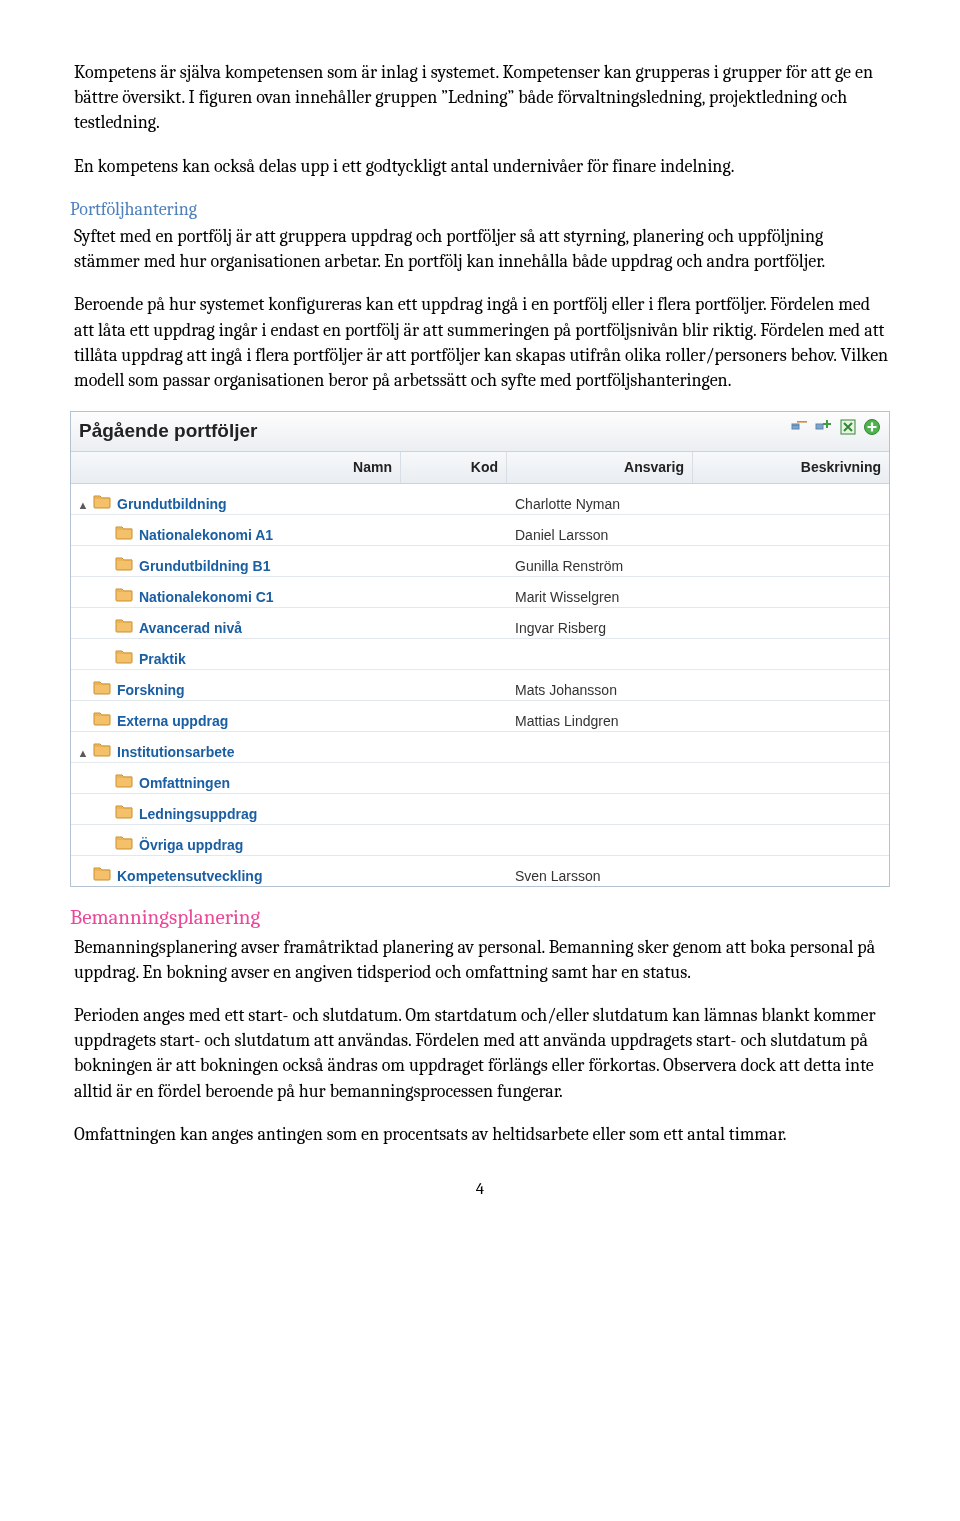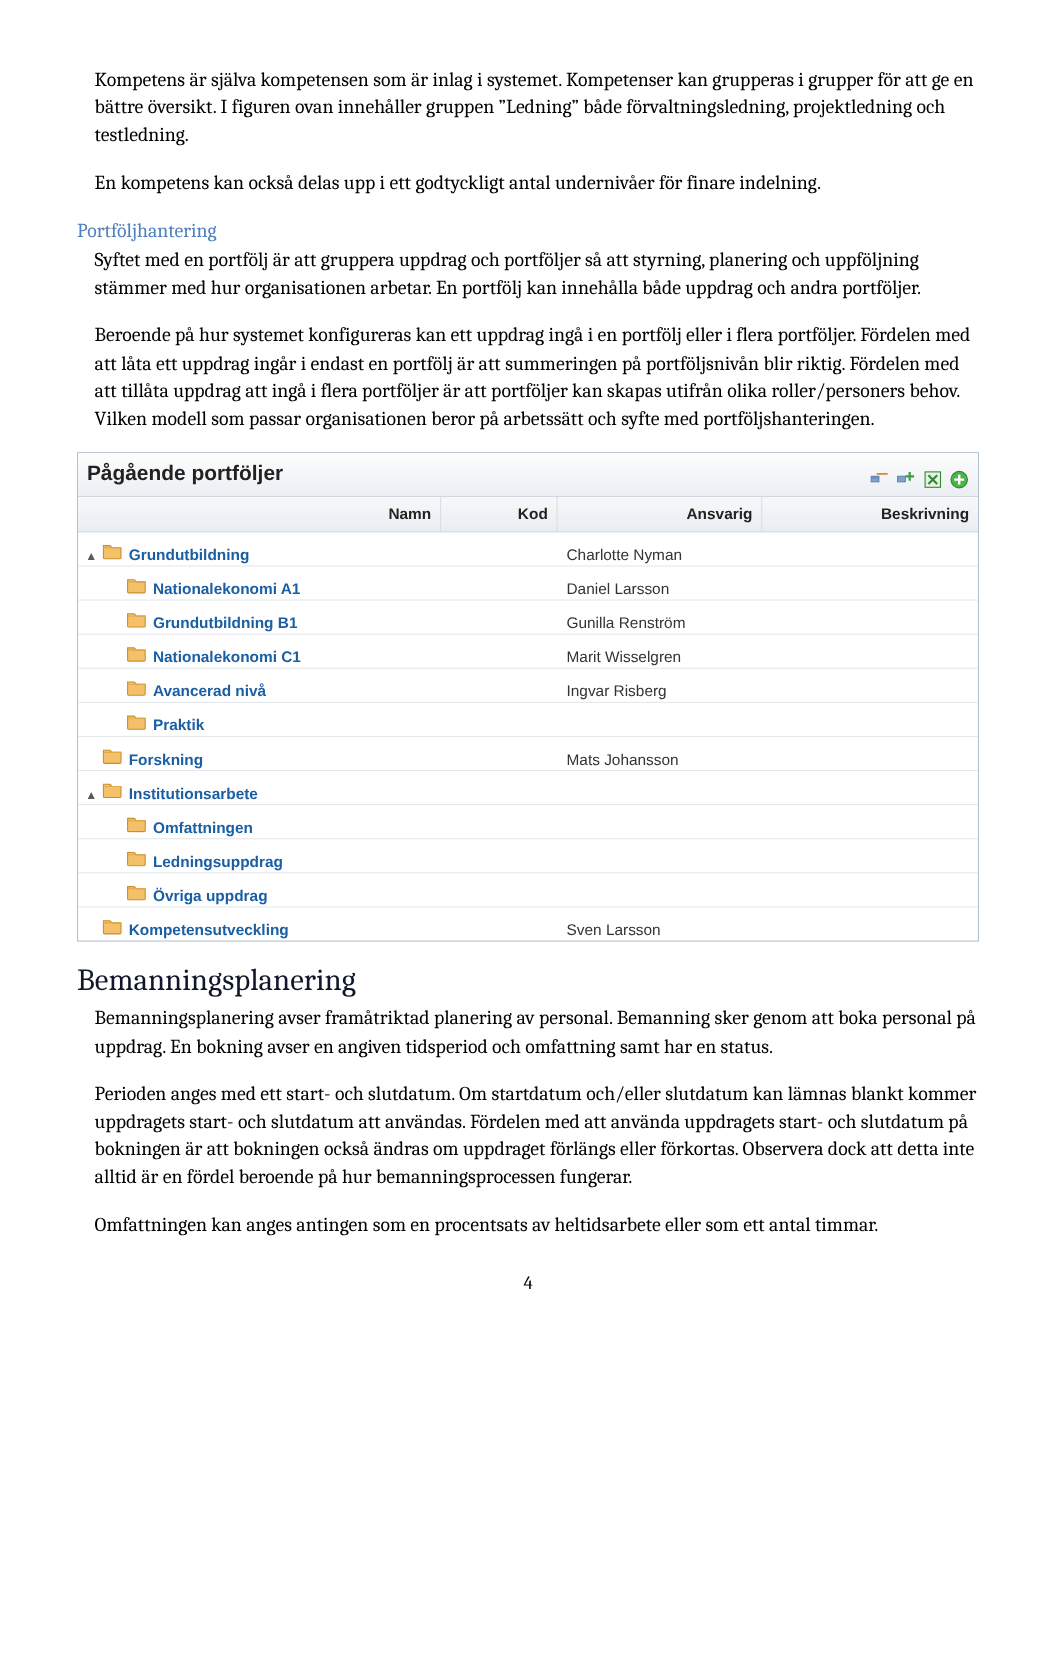--- a/index.html
+++ b/index.html
@@ -13,7 +13,7 @@
     width: 960px;
     box-sizing: border-box;
   }
-  p { margin: 0 0 18px 16px; }
+  p { margin: 0 0 18px 4px; }
   .h3 {
     font-family: Cambria, Georgia, serif;
     color: #4f81bd;

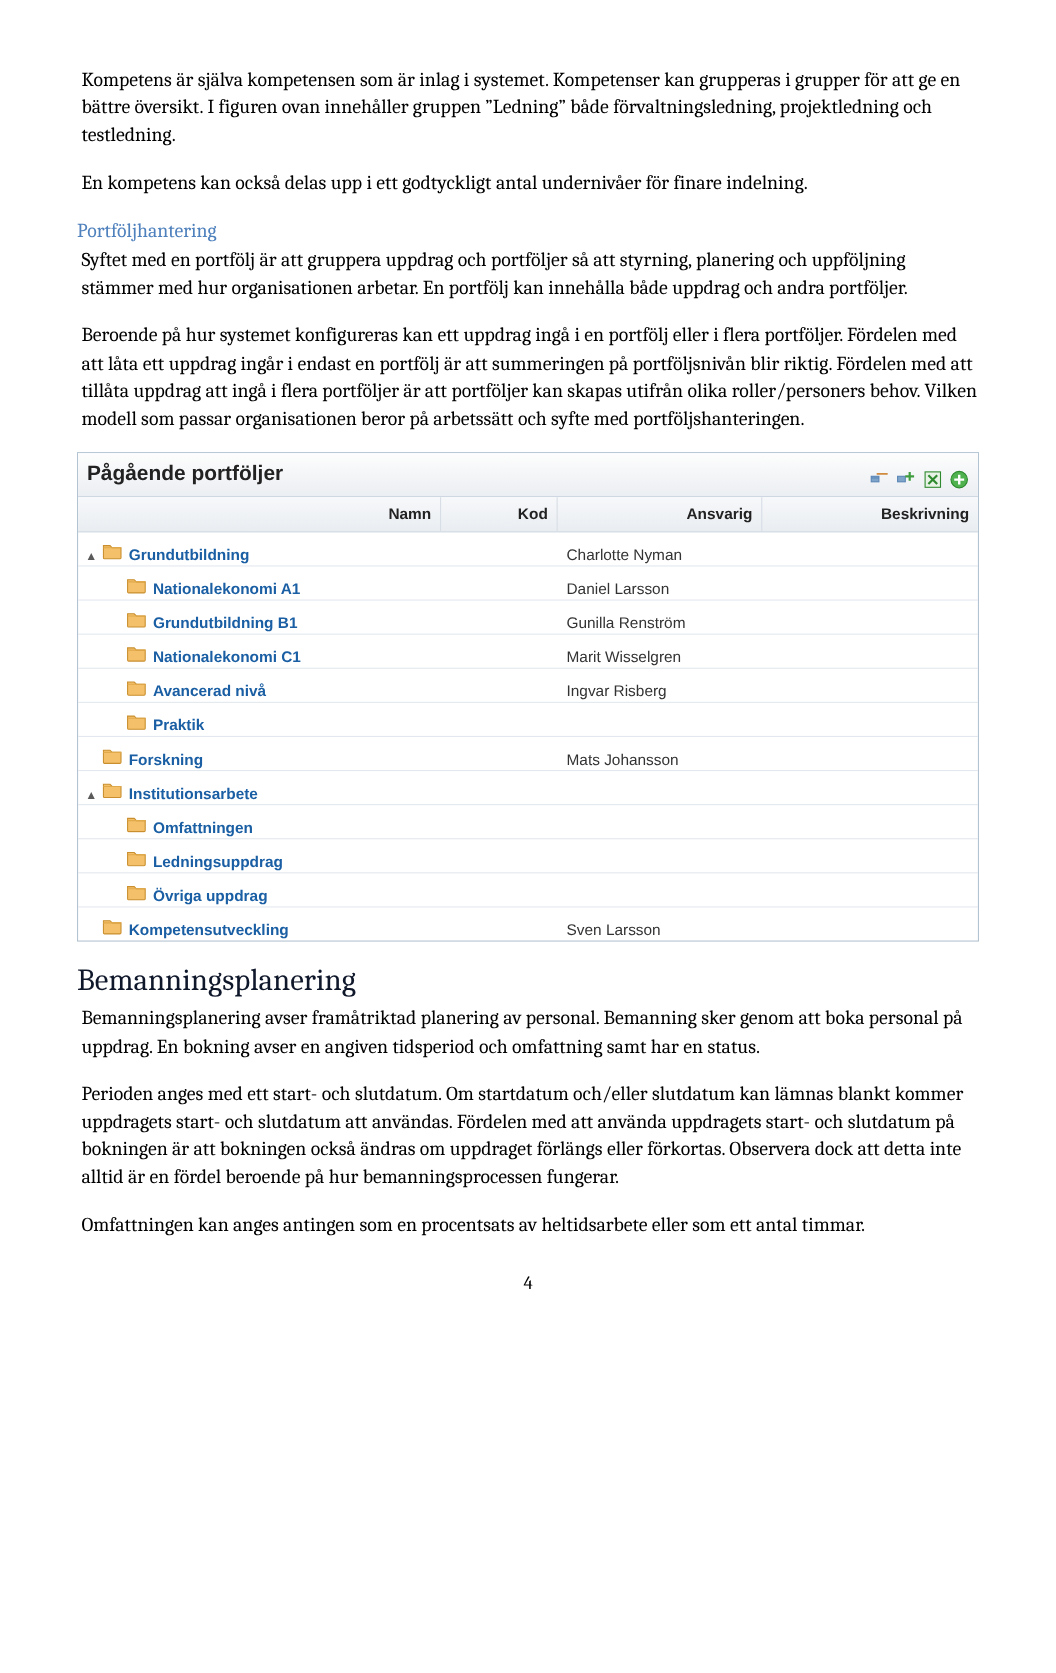--- a/index.html
+++ b/index.html
@@ -42,7 +42,7 @@
     border-bottom: 1px solid #cad4df;
     padding: 6px 8px;
     display: flex;
-    align-items: flex-end;
+    align-items: flex-start;
     justify-content: space-between;
   }
   .widget-title {

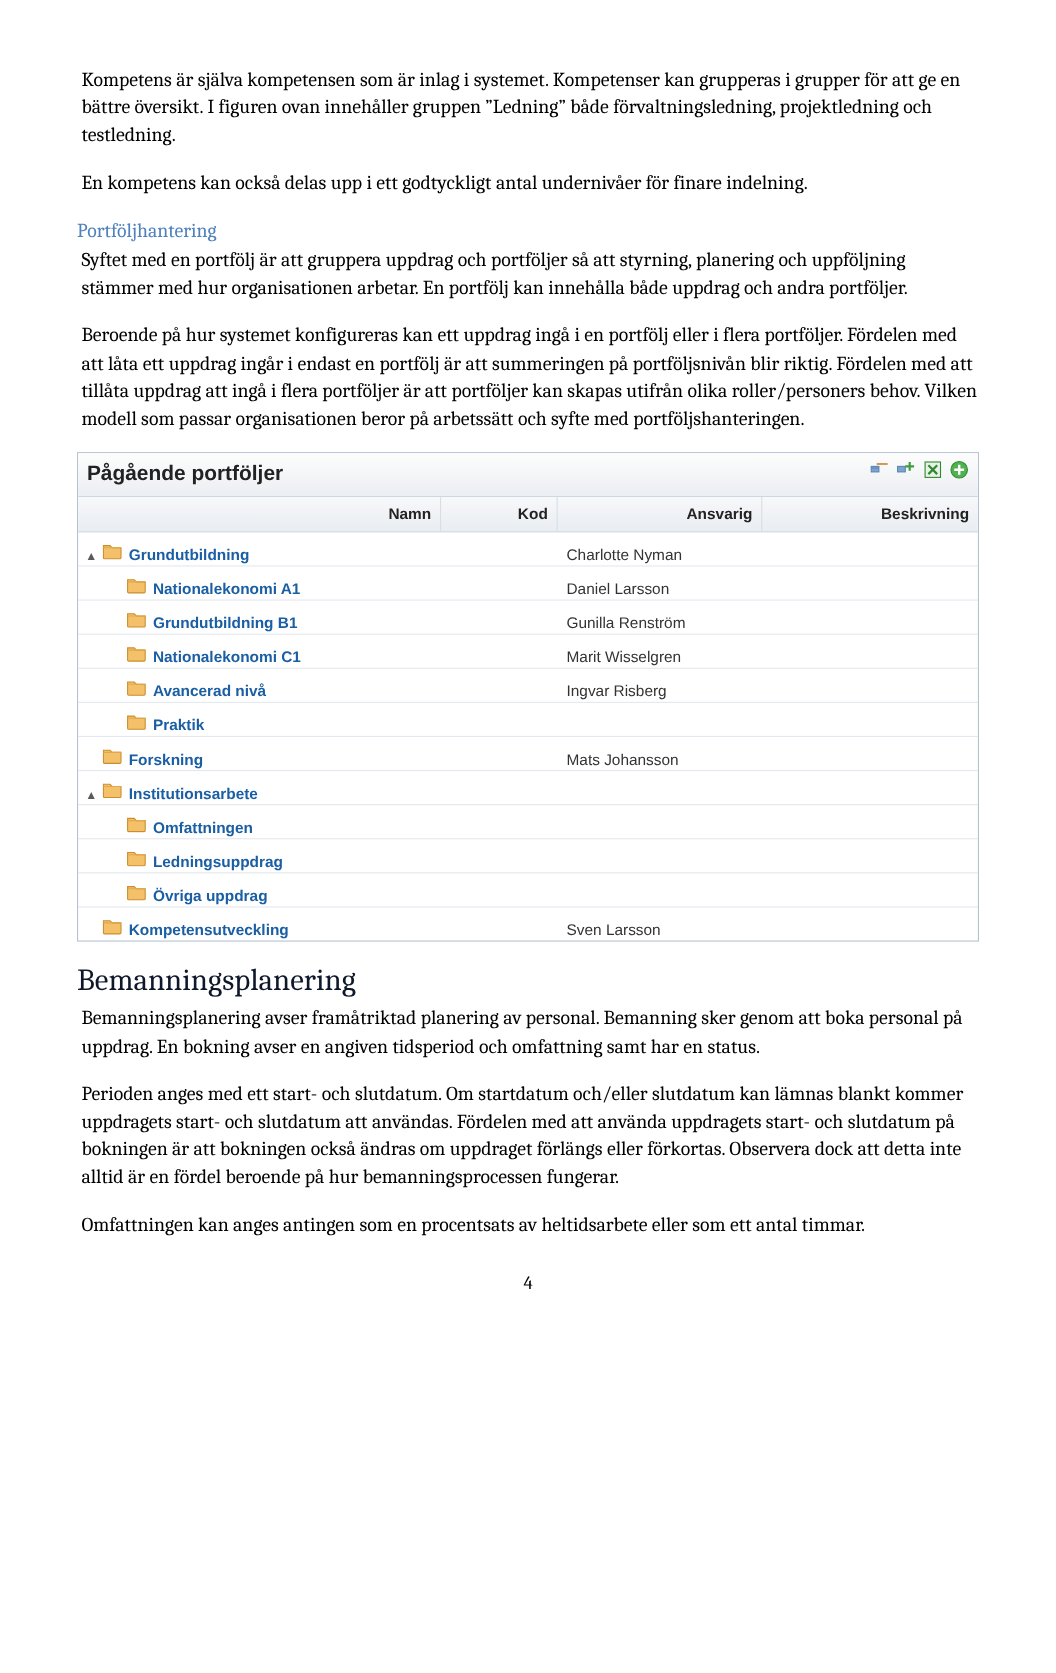--- a/index.html
+++ b/index.html
@@ -228,6 +228,17 @@
       </div>
       <div class="row">
         <div class="cell-name">
+          <span class="indent-0"><span class="toggle"></span><span class="folder-icon"><svg viewBox="0 0 18 16">
+                <path d="M1 3 h6 l2 2 h8 v9 a1 1 0 0 1 -1 1 H2 a1 1 0 0 1 -1 -1 Z" fill="#f5c06a" stroke="#c98f2e"></path>
+                <path d="M1 5 h16" stroke="#e0a94a"></path>
+              </svg></span><span class="row-label">Externa uppdrag</span></span>
+        </div>
+        <div class="cell-kod"></div>
+        <div class="cell-ansv">Mattias Lindgren</div>
+        <div class="cell-besk"></div>
+      </div>
+      <div class="row">
+        <div class="cell-name">
           <span class="indent-0"><span class="toggle">▲</span><span class="folder-icon"><svg viewBox="0 0 18 16">
                 <path d="M1 3 h6 l2 2 h8 v9 a1 1 0 0 1 -1 1 H2 a1 1 0 0 1 -1 -1 Z" fill="#f5c06a" stroke="#c98f2e"></path>
                 <path d="M1 5 h16" stroke="#e0a94a"></path>

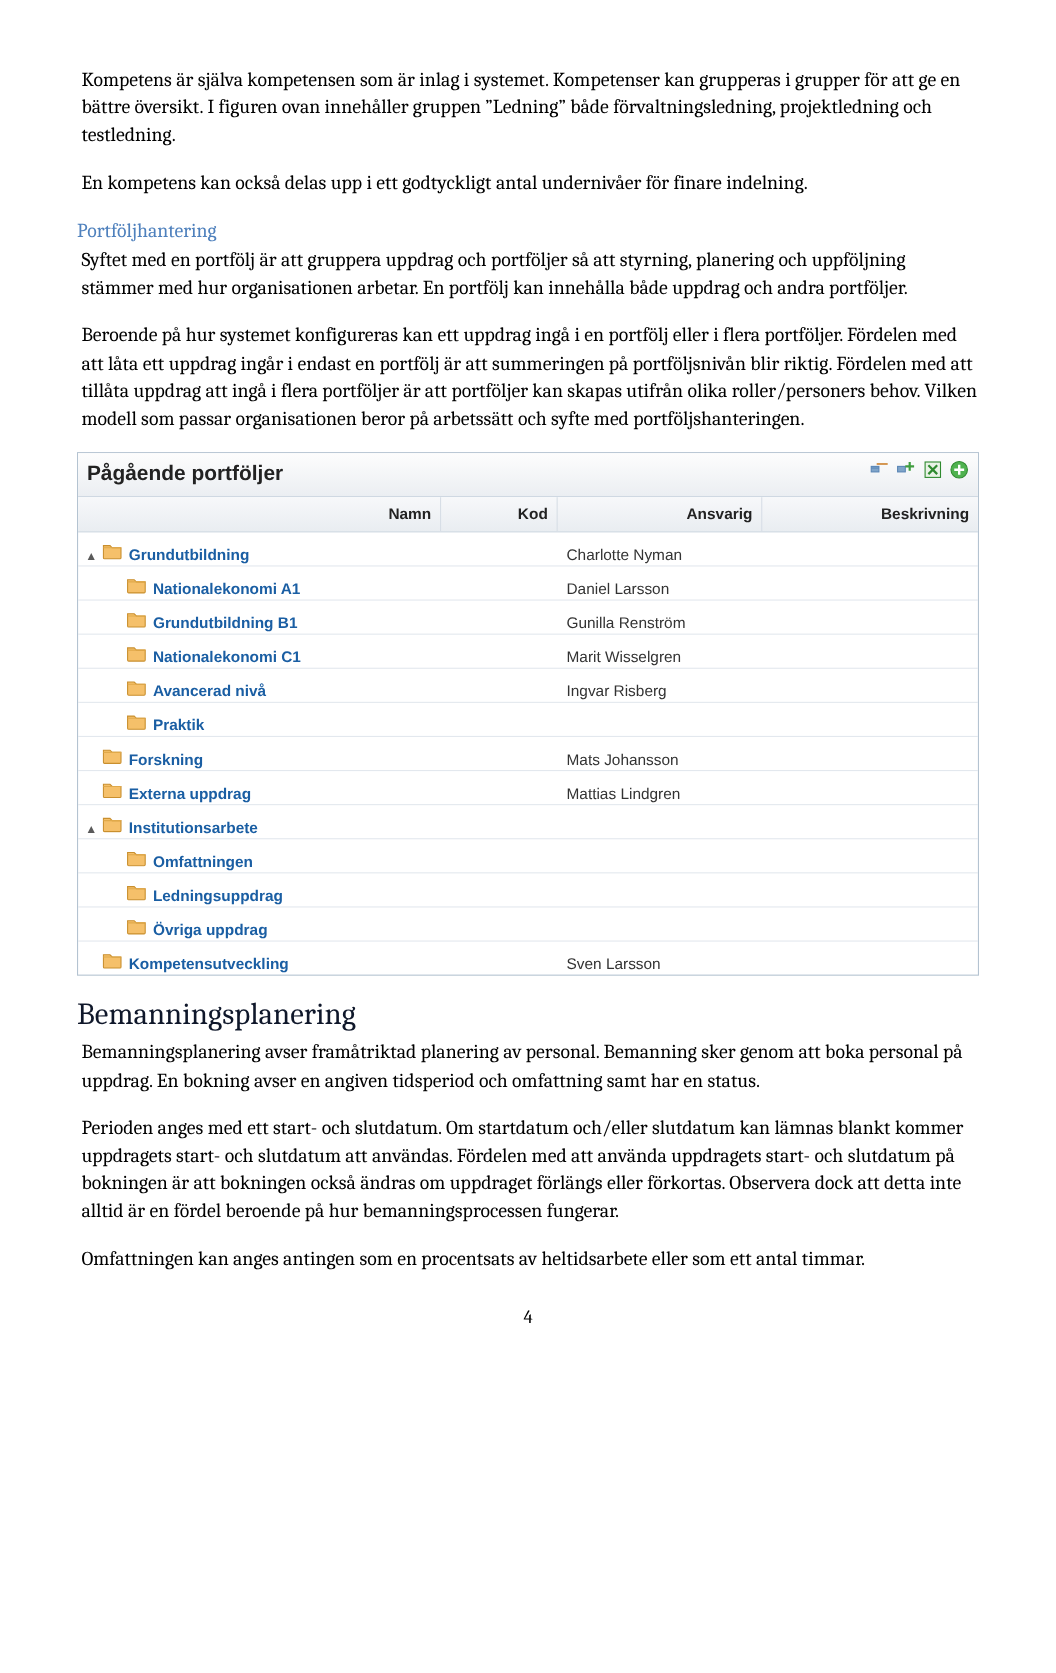--- a/index.html
+++ b/index.html
@@ -23,8 +23,8 @@
   }
   .h2 {
     font-family: Cambria, Georgia, serif;
-    color: #0f172a;
-    font-size: 28px;
+    color: #ec4899;
+    font-size: 21px;
     font-weight: normal;
     margin: 16px 0 2px 0;
   }

